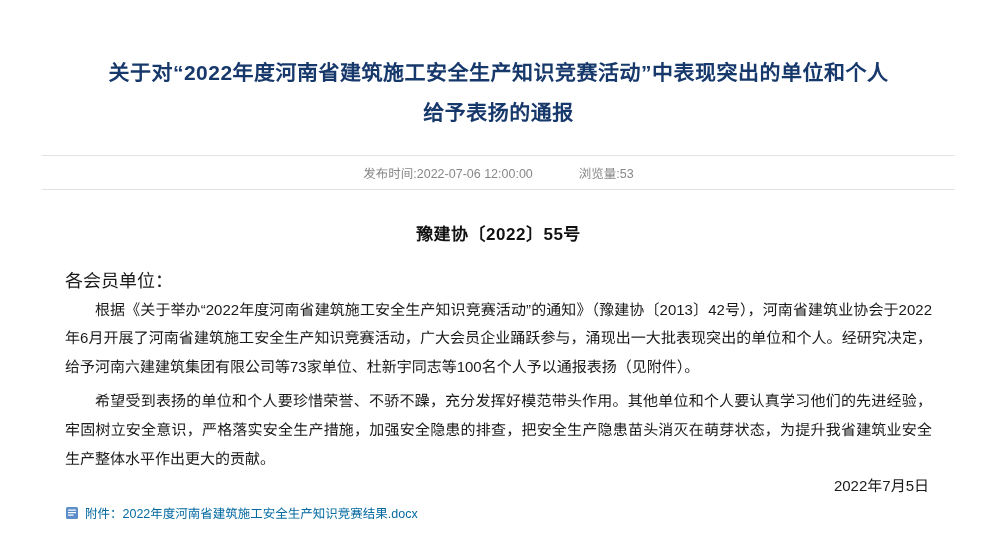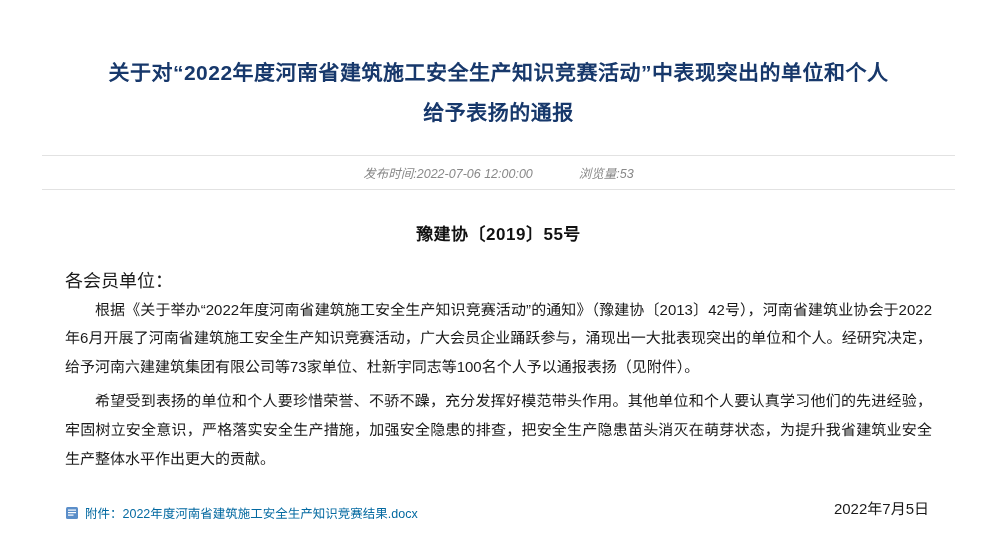--- a/index.html
+++ b/index.html
@@ -42,7 +42,6 @@
     gap: 46px;
     font-size: 12.5px;
     color: #888888;
-    font-style: italic;
   }
   .meta-item {
     white-space: nowrap;

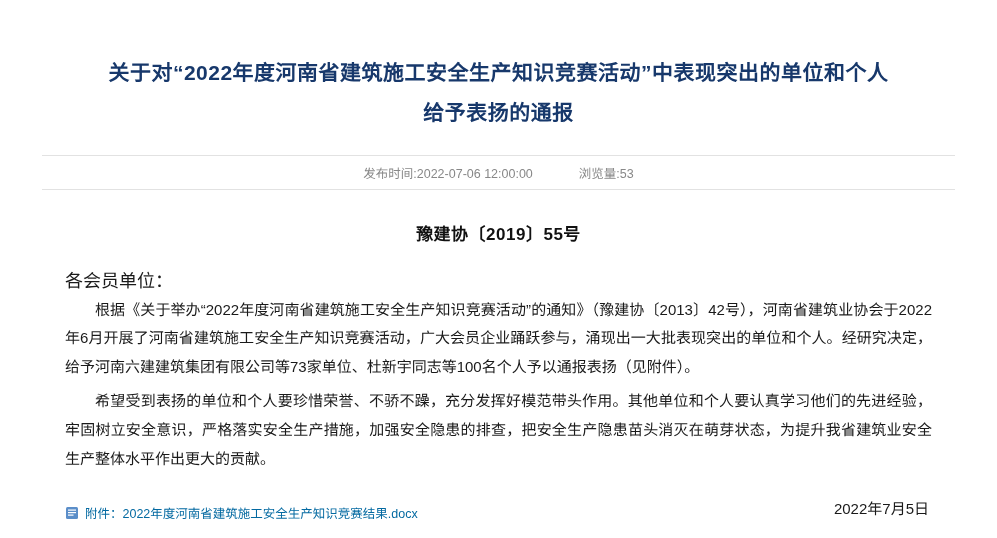--- a/index.html
+++ b/index.html
@@ -113,7 +113,7 @@
     <span class="meta-item">浏览量:53</span>
   </div>
 
-  <div class="doc-number">豫建协〔2019〕55号</div>
+  <div class="doc-number">豫建协〔2022〕55号</div>
 
   <div class="body-wrap">
     <p class="salutation">各会员单位：</p>

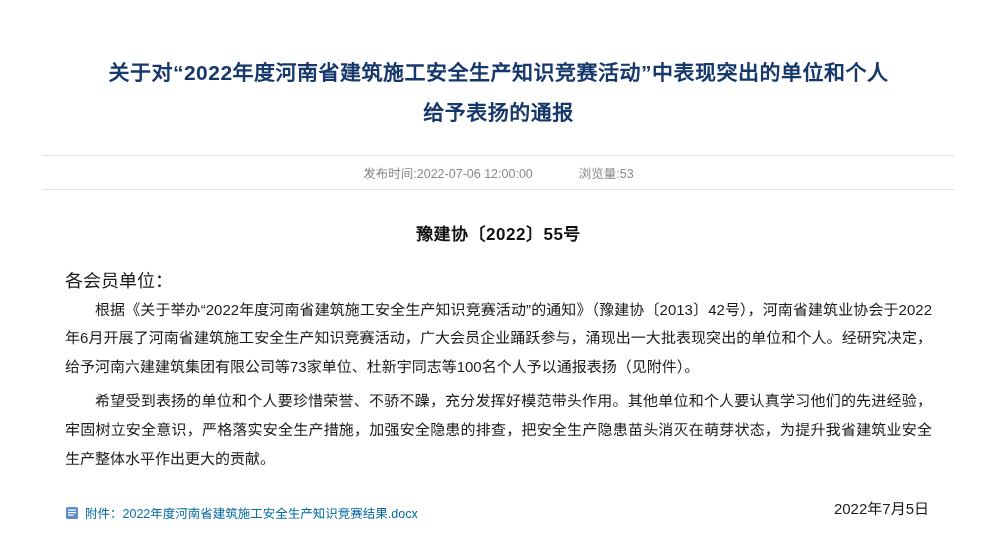--- a/index.html
+++ b/index.html
@@ -96,7 +96,7 @@
   .date-line {
     position: absolute;
     right: 68px;
-    bottom: 20px;
+    bottom: 43px;
     font-size: 15px;
     color: #1a1a1a;
   }

